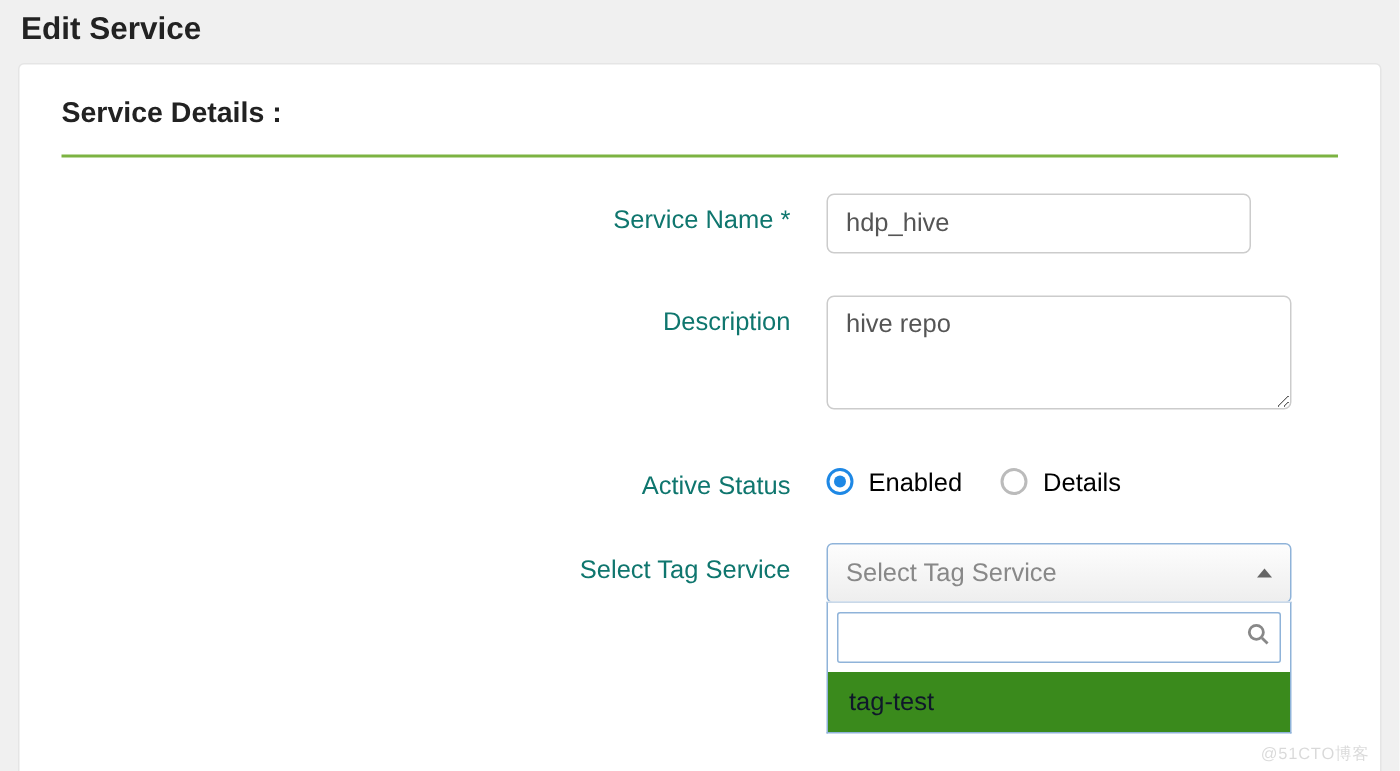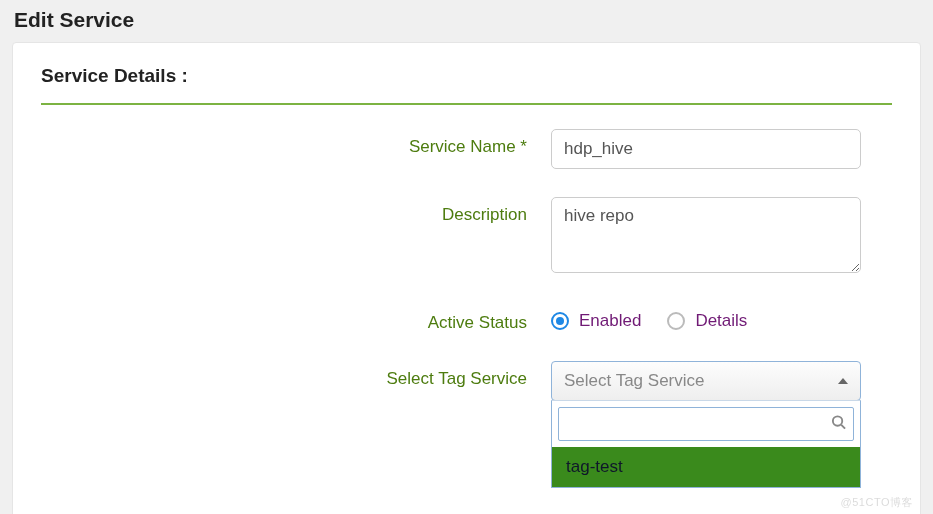--- a/index.html
+++ b/index.html
@@ -44,7 +44,7 @@
     text-align: right;
     padding-right: 24px;
     padding-top: 8px;
-    color: #4d7c0f;
+    color: #0f766e;
     font-size: 17px;
   }
   .form-control-wrap {

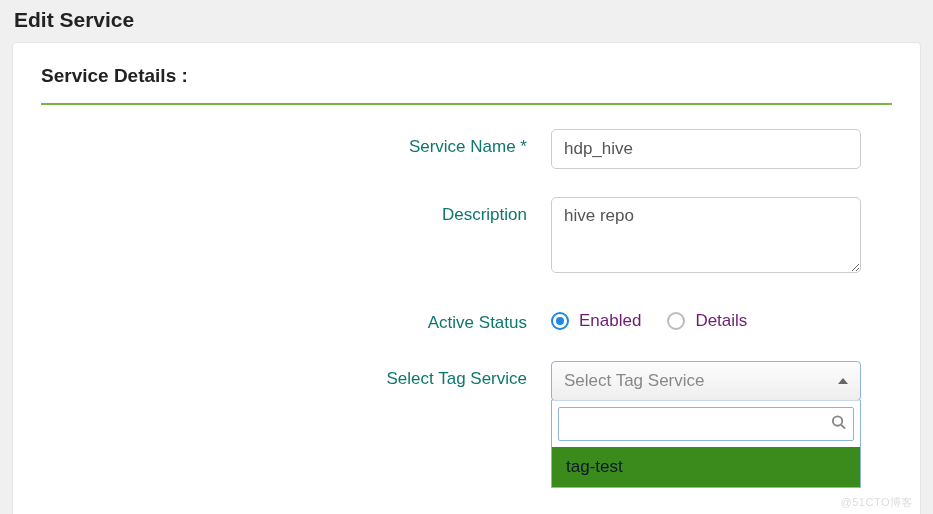--- a/index.html
+++ b/index.html
@@ -52,7 +52,7 @@
     position: relative;
   }
   .text-input {
-    width: 310px;
+    width: 283px;
     height: 40px;
     border: 1px solid #ccc;
     border-radius: 5px;

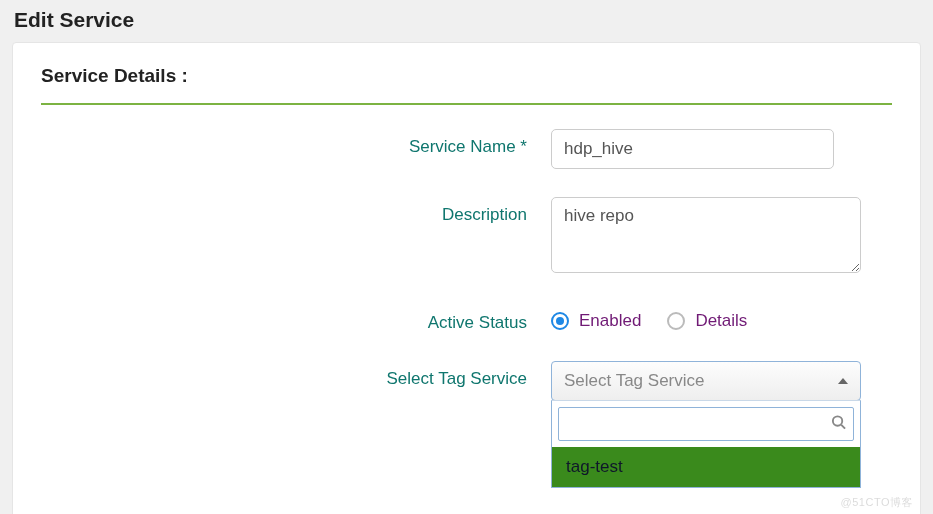--- a/index.html
+++ b/index.html
@@ -74,11 +74,10 @@
   }
   .radio-group {
     display: flex;
-    align-items: center;
     gap: 10px;
     padding-top: 6px;
     font-size: 17px;
-    color: #701a75;
+    color: #000000;
   }
   .radio {
     width: 18px;

